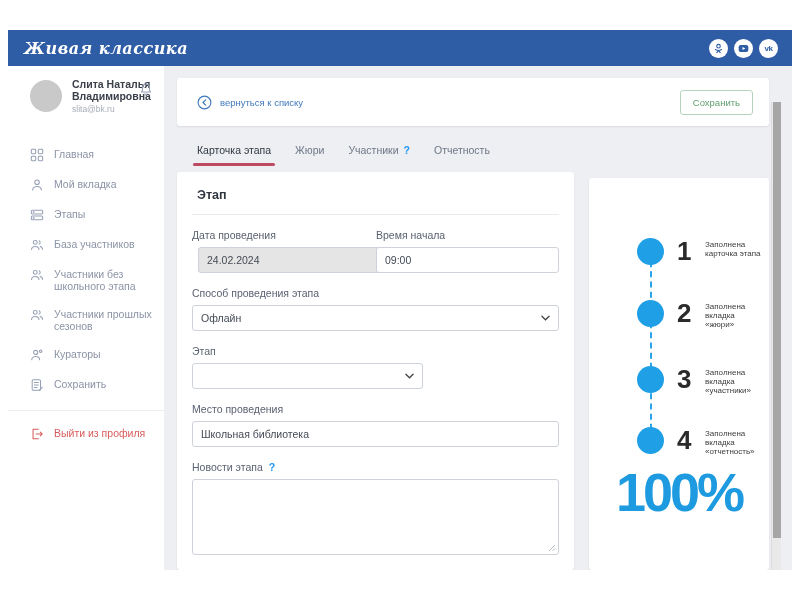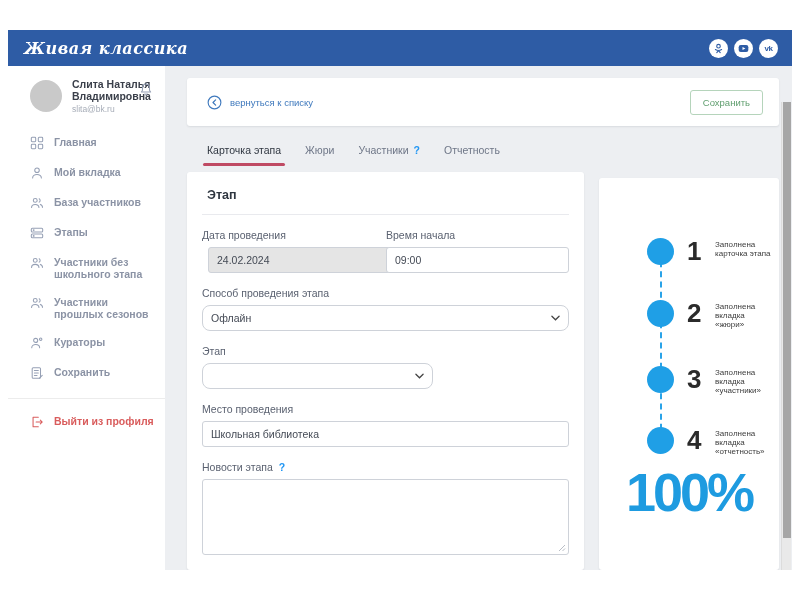--- a/index.html
+++ b/index.html
@@ -30,7 +30,7 @@
   .logout .nav-label { color:#d95c5c; }
 
   
-  .content { position:absolute; left:166px; top:36px; width:617px; height:504px; background:#edeff2; overflow:hidden; }
+  .content { position:absolute; left:156px; top:36px; width:617px; height:504px; background:#edeff2; overflow:hidden; }
   .card { background:#fff; border-radius:3px; box-shadow:0 1px 2px rgba(40,50,60,.10); }
 
   .toolbar-card { position:absolute; left:13px; top:12px; width:592px; height:48px; display:flex; align-items:center; justify-content:space-between; padding:0 16px 0 20px; }

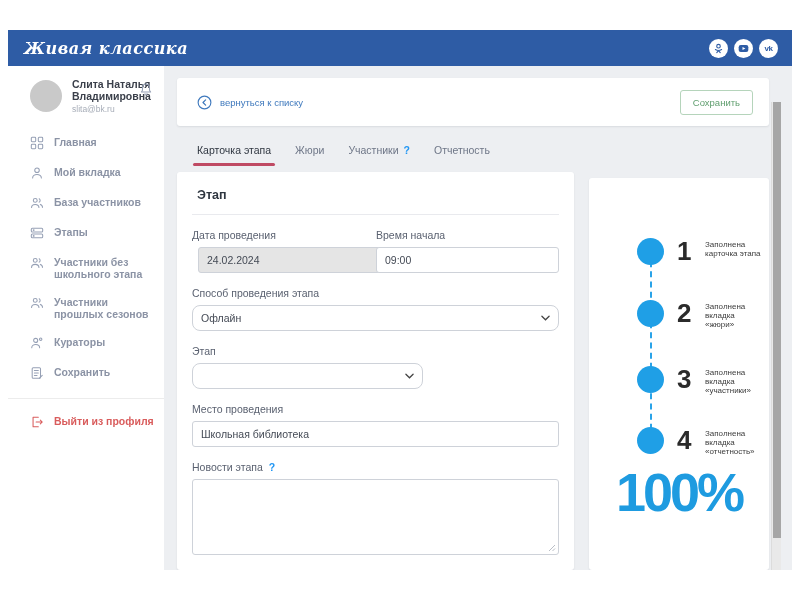--- a/index.html
+++ b/index.html
@@ -22,7 +22,7 @@
   .uname { margin-left:42px; width:80px; font-size:10.5px; font-weight:bold; color:#3a3f4a; line-height:12px; }
   .uemail { margin-left:42px; font-size:8.5px; color:#a7adb8; margin-top:2px; }
   .bell { position:absolute; right:12px; top:16px; }
-  .nav { margin-top:4px;font-weight:bold; }
+  .nav { margin-top:16px; }
   .nav-item { display:flex; align-items:flex-start; gap:10px; padding:8px 8px 8px 22px; cursor:pointer; }
   .nav-item svg { flex:0 0 auto; margin-top:0px; }
   .nav-label { font-size:10.5px; color:#8b93a5; line-height:12px; max-width:100px; }

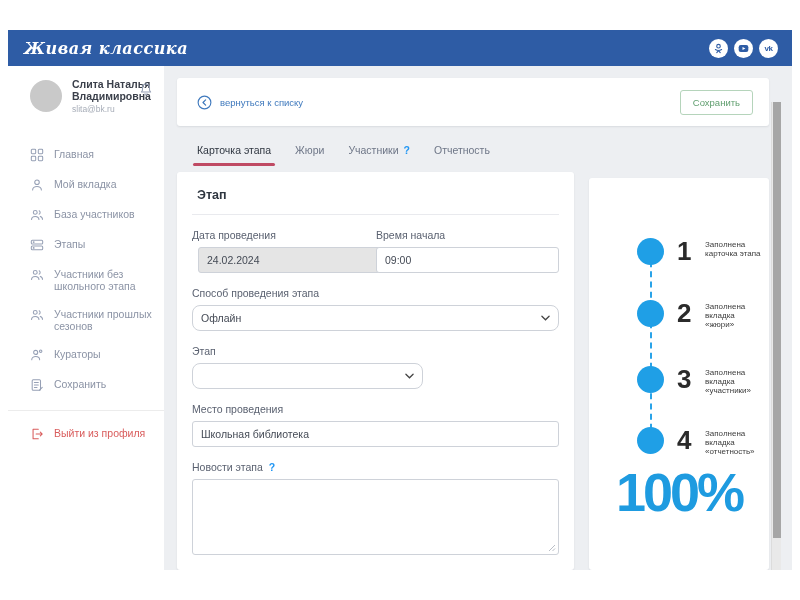--- a/index.html
+++ b/index.html
@@ -132,20 +132,20 @@
       </div>
       <div class="nav-item">
         <svg width="14" height="14" viewBox="0 0 16 16" class="icon-gray">
-            <circle cx="6" cy="5" r="2.2"></circle>
-            <path d="M1.8 13 a4.2 3.4 0 0 1 8.4 0"></path>
-            <path d="M10.5 3.2 a2.2 2.2 0 0 1 0 3.8 M11.8 9.6 a4 3.3 0 0 1 2.4 3.4"></path>
-          </svg>
-        <span class="nav-label">База участников</span>
-      </div>
-      <div class="nav-item">
-        <svg width="14" height="14" viewBox="0 0 16 16" class="icon-gray">
             <rect x="1.5" y="2.5" width="13" height="4.4" rx="1.2"></rect>
             <rect x="1.5" y="9.1" width="13" height="4.4" rx="1.2"></rect>
             <circle cx="4.2" cy="4.7" r="0.5"></circle>
             <circle cx="4.2" cy="11.3" r="0.5"></circle>
           </svg>
         <span class="nav-label">Этапы</span>
+      </div>
+      <div class="nav-item">
+        <svg width="14" height="14" viewBox="0 0 16 16" class="icon-gray">
+            <circle cx="6" cy="5" r="2.2"></circle>
+            <path d="M1.8 13 a4.2 3.4 0 0 1 8.4 0"></path>
+            <path d="M10.5 3.2 a2.2 2.2 0 0 1 0 3.8 M11.8 9.6 a4 3.3 0 0 1 2.4 3.4"></path>
+          </svg>
+        <span class="nav-label">База участников</span>
       </div>
       <div class="nav-item">
         <svg width="14" height="14" viewBox="0 0 16 16" class="icon-gray">

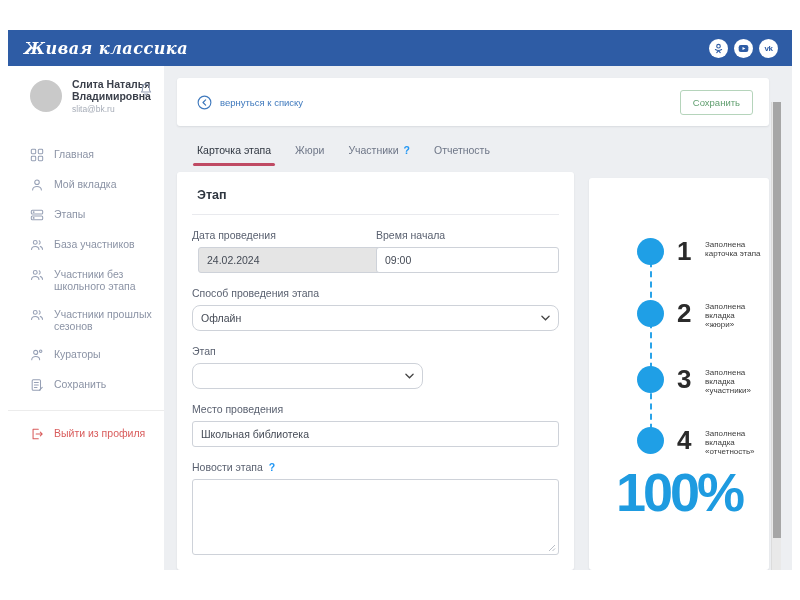--- a/index.html
+++ b/index.html
@@ -52,7 +52,7 @@
   .flabel .q { color:#2196f3; font-weight:bold; }
   .finput { width:100%; height:26px; border:1px solid #ced2d9; border-radius:3px; background:#fff; font-size:10.5px; color:#444a55; padding:0 8px; font-family:inherit; }
   .finput.disabled { background:#e5e5e5;margin-left:6px; }
-  .fselect { position:relative; height:26px; border:1px solid #ced2d9; border-radius:8px; background:#fff; font-size:10.5px; color:#444a55; padding:6px 22px 0 8px; cursor:pointer; }
+  .fselect { position:relative; height:26px; border:1px solid #ced2d9; border-radius:3px; background:#fff; font-size:10.5px; color:#444a55; padding:6px 22px 0 8px; cursor:pointer; }
   .fselect.half { width:63%; }
   .chev { position:absolute; right:8px; top:9px; }
   .ftextarea { position:relative; width:100%; height:76px; border:1px solid #ced2d9; border-radius:3px; background:#fff; }

